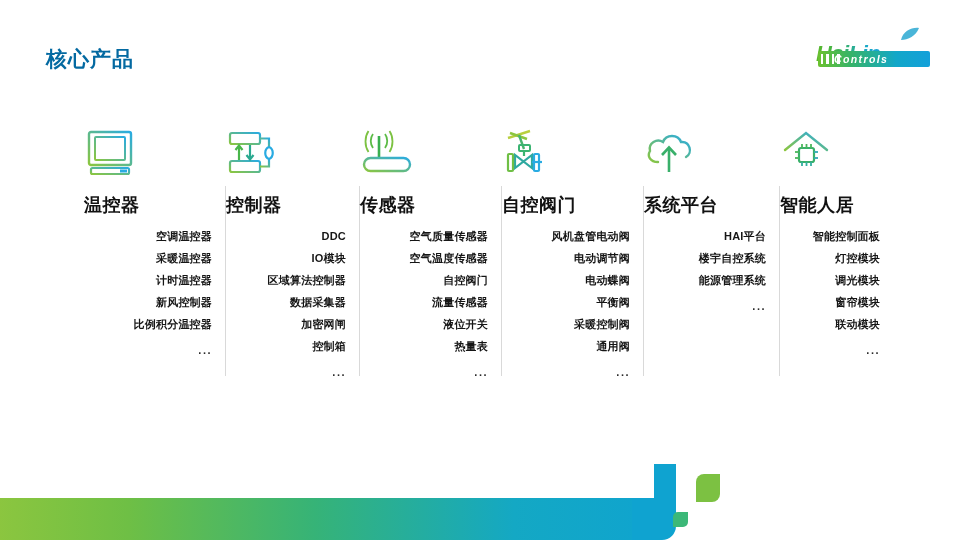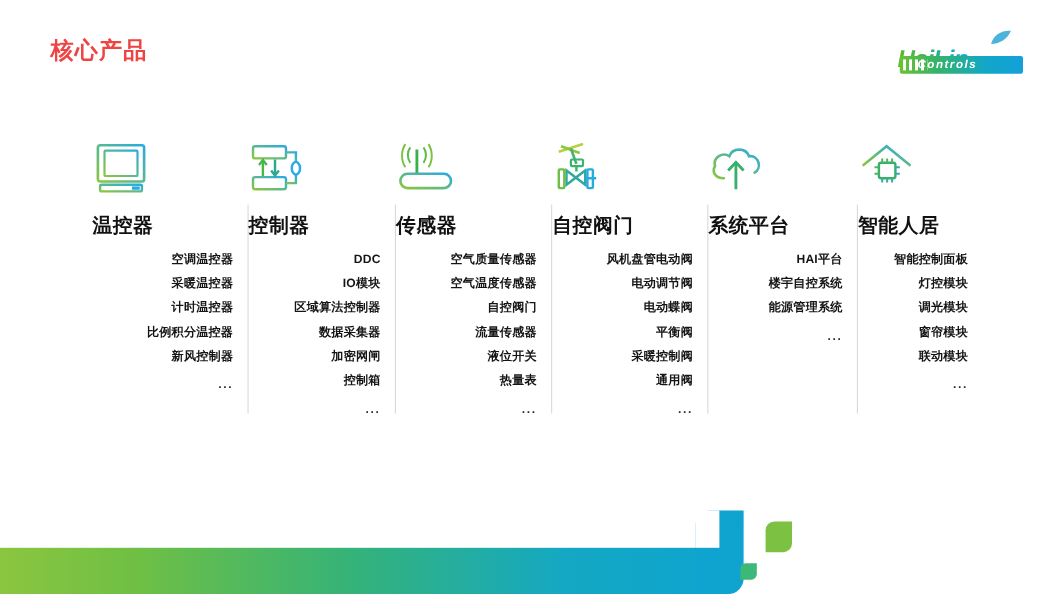--- a/index.html
+++ b/index.html
@@ -28,10 +28,10 @@
   .slide-title {
     position: absolute;
     left: 46px;
-    top: 36px;
+    top: 48px;
     font-size: 21px;
     font-weight: bold;
-    color: #ef4444;
+    color: #0369a1;
     letter-spacing: 1px;
     line-height: 1;
   }

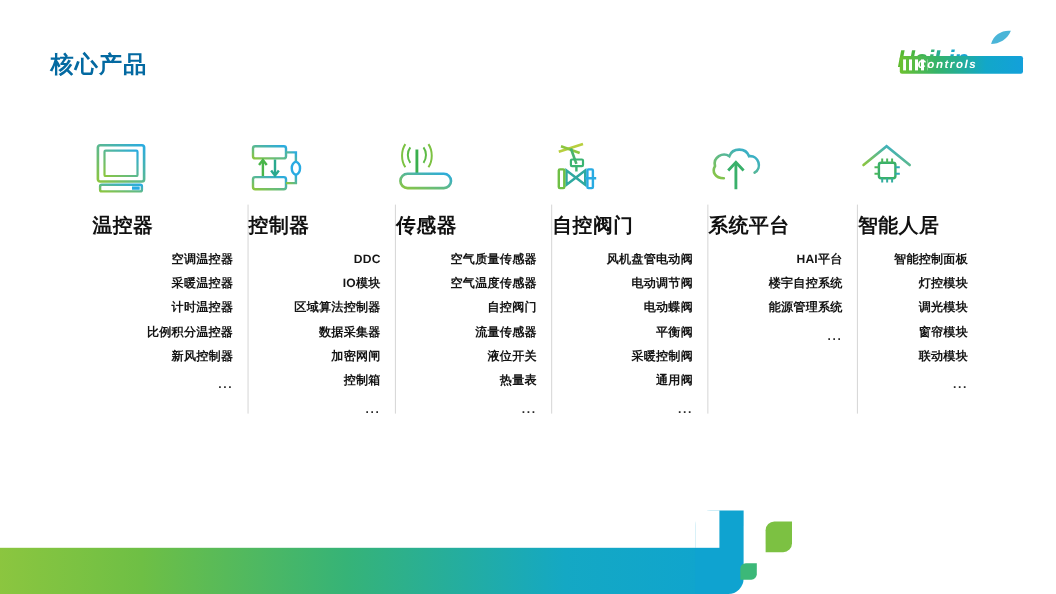--- a/index.html
+++ b/index.html
@@ -253,8 +253,8 @@
         <li>空调温控器</li>
         <li>采暖温控器</li>
         <li>计时温控器</li>
+        <li>新风控制器</li>
         <li>比例积分温控器</li>
-        <li>新风控制器</li>
         <li class="ellipsis">...</li>
       </ul>
     </div>

